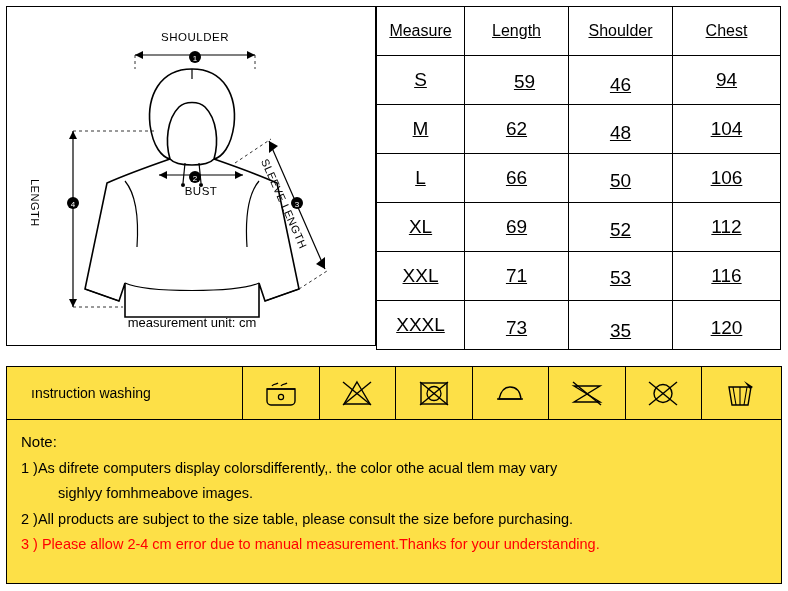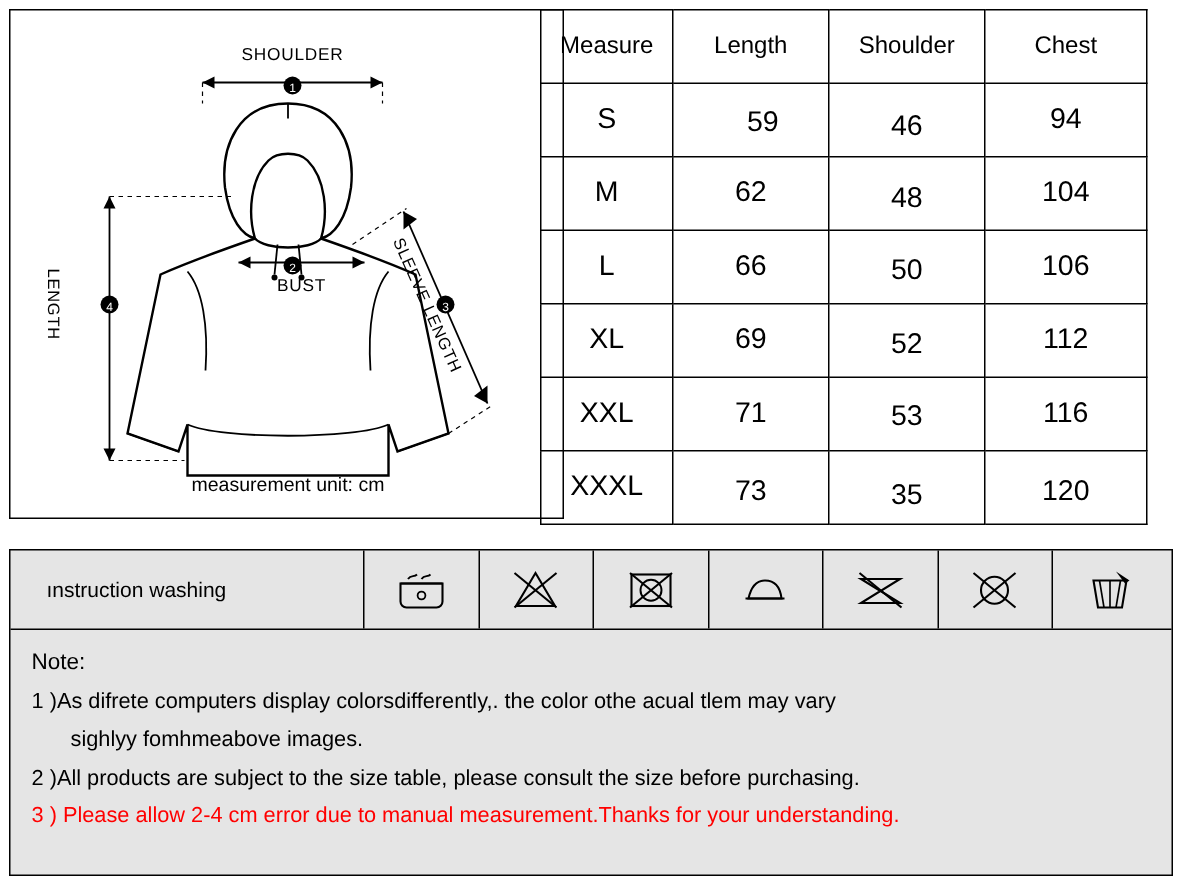--- a/index.html
+++ b/index.html
@@ -48,10 +48,11 @@
   
   .size-table {
     position: absolute;
-    left: 360px; top: 6px;
+    left: 376px; top: 6px;
     width: 404px;
     border-collapse: collapse;
     table-layout: fixed;
+    text-decoration: underline;
   }
   .size-table th, .size-table td {
     border: 1px solid #000;

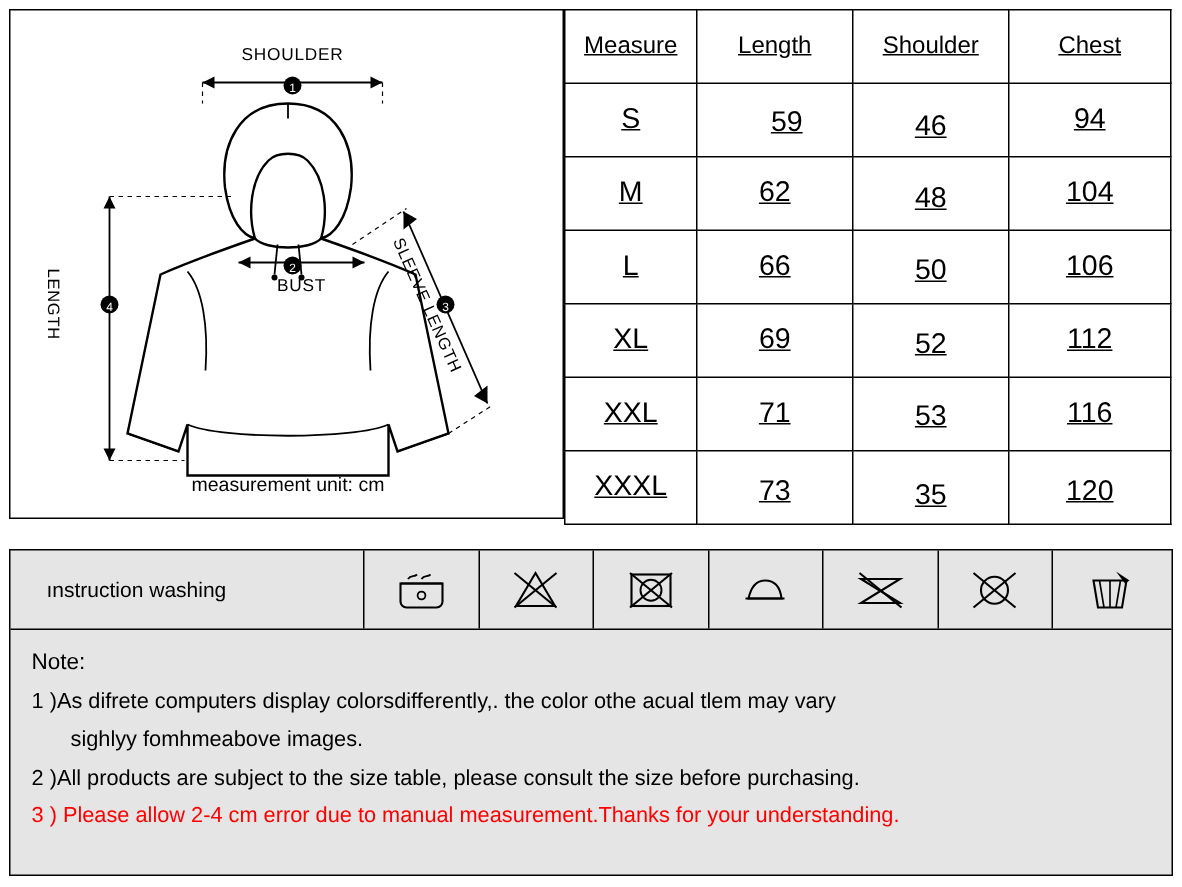--- a/index.html
+++ b/index.html
@@ -90,7 +90,7 @@
     height: 218px;
     border: 1px solid #000;
     box-sizing: border-box;
-    background: #e5e5e5;
+    background: #fde047;
   }
   .wash-row {
     display: flex;

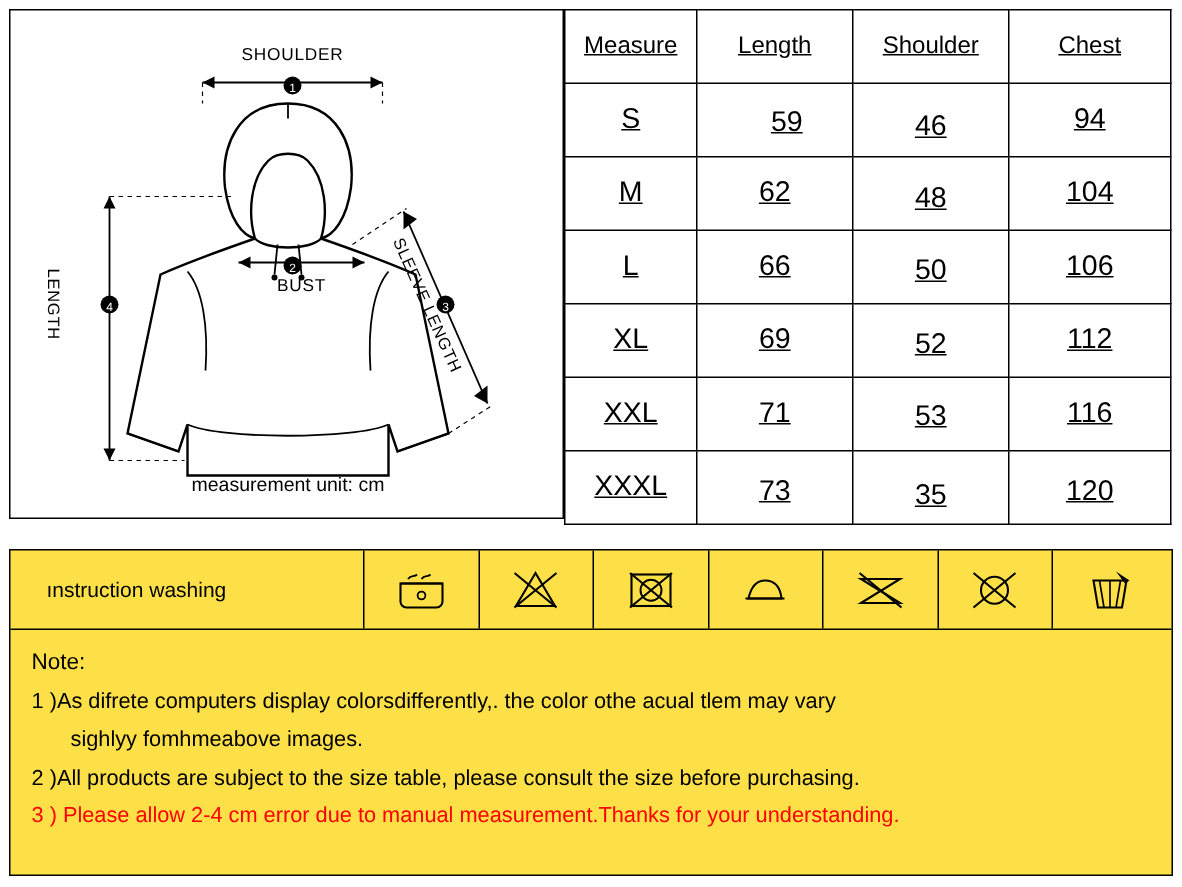--- a/index.html
+++ b/index.html
@@ -130,7 +130,7 @@
     font-size: 14.5px;
   }
   .note-sub {
-    margin-left: 26px;
+    margin-left: 37px;
     margin-bottom: 12px;
     font-size: 14.5px;
   }

